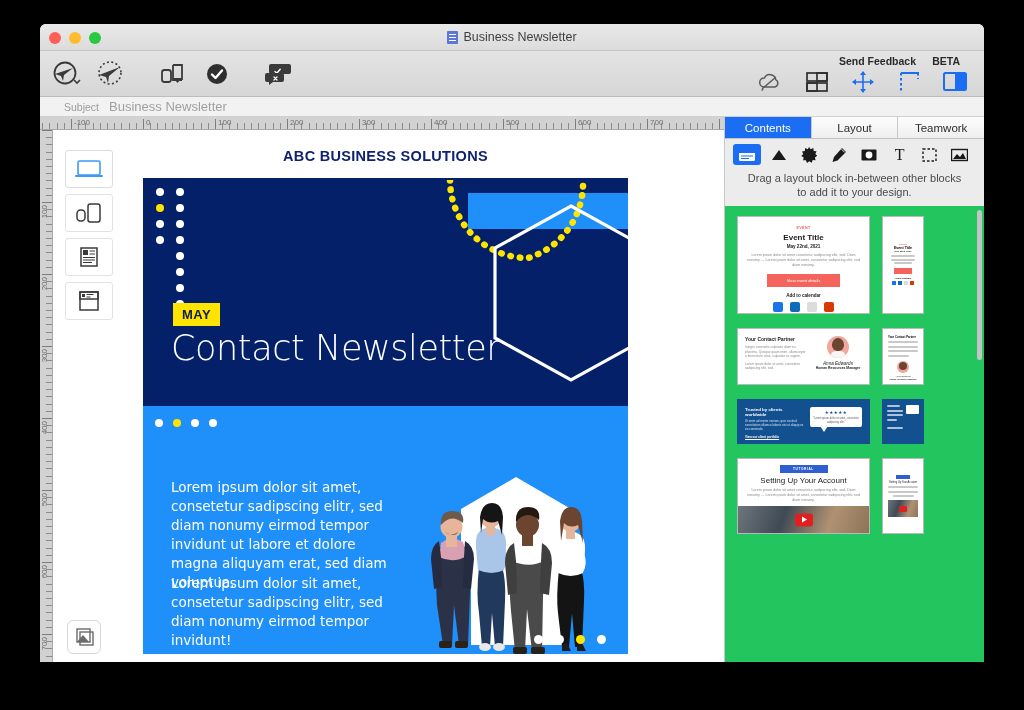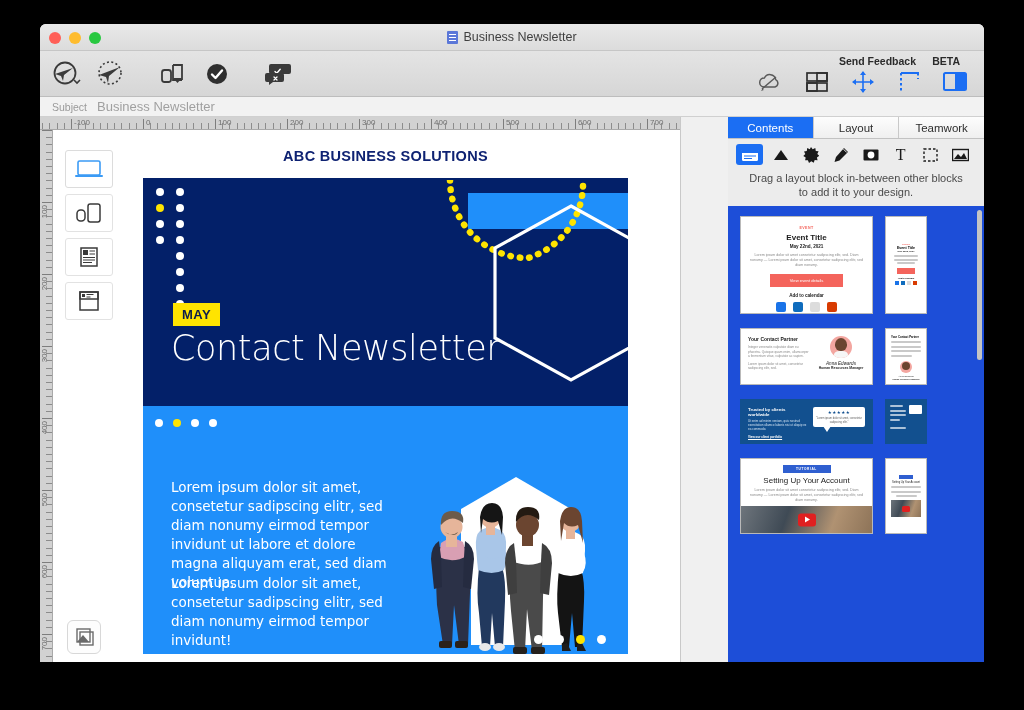--- a/index.html
+++ b/index.html
@@ -80,7 +80,7 @@
     background: #f2f2f2;
     border-bottom: 1px solid #d0d0d0;
     display: flex; align-items: center;
-    padding-left: 12px; gap: 10px;
+    padding-left: 24px; gap: 10px;
   }
   #subject-label { font-size: 10.5px; color: #9a9a9a; }
   #subject-value { font-size: 13px; color: #a0a0a0; }

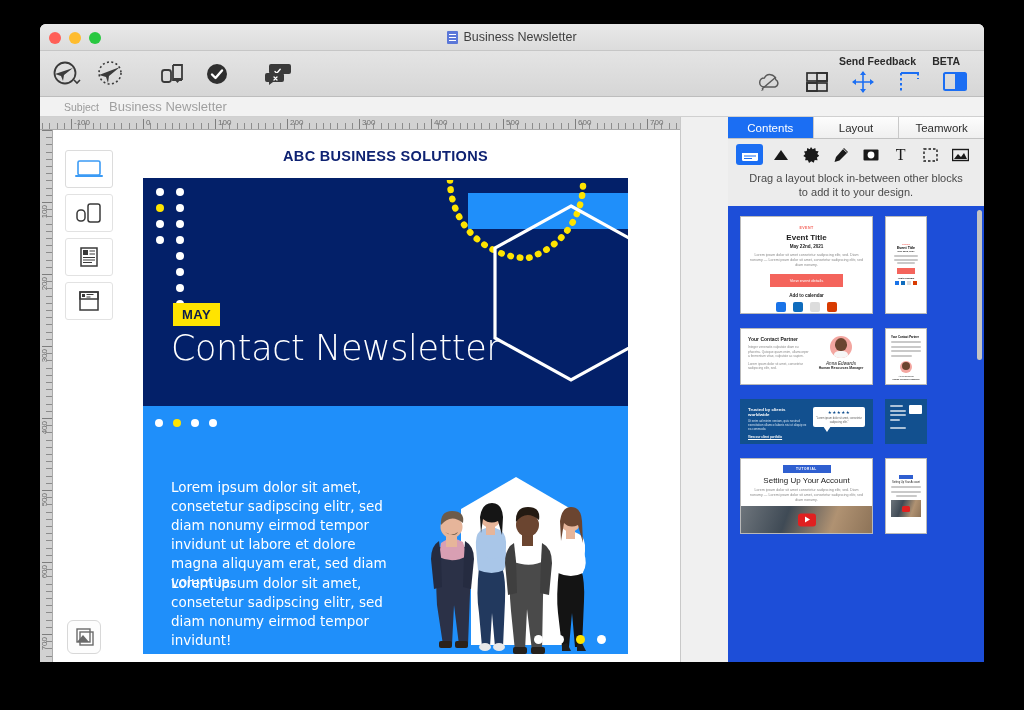--- a/index.html
+++ b/index.html
@@ -206,10 +206,10 @@
 
   
   #right-panel {
-    position: absolute; right: 0; top: 0; bottom: 0; width: 304px;
+    position: absolute; right: 0; top: 0; bottom: 0; width: 260px;
     background: #f0f0f0;
     border-left: 1px solid #c9c9c9;
-    display:flex; flex-direction: column; padding-left: 47px;
+    display:flex; flex-direction: column;
   }
   #panel-tabs {
     display:flex; height: 22px; border-bottom: 1px solid #c2c2c2;

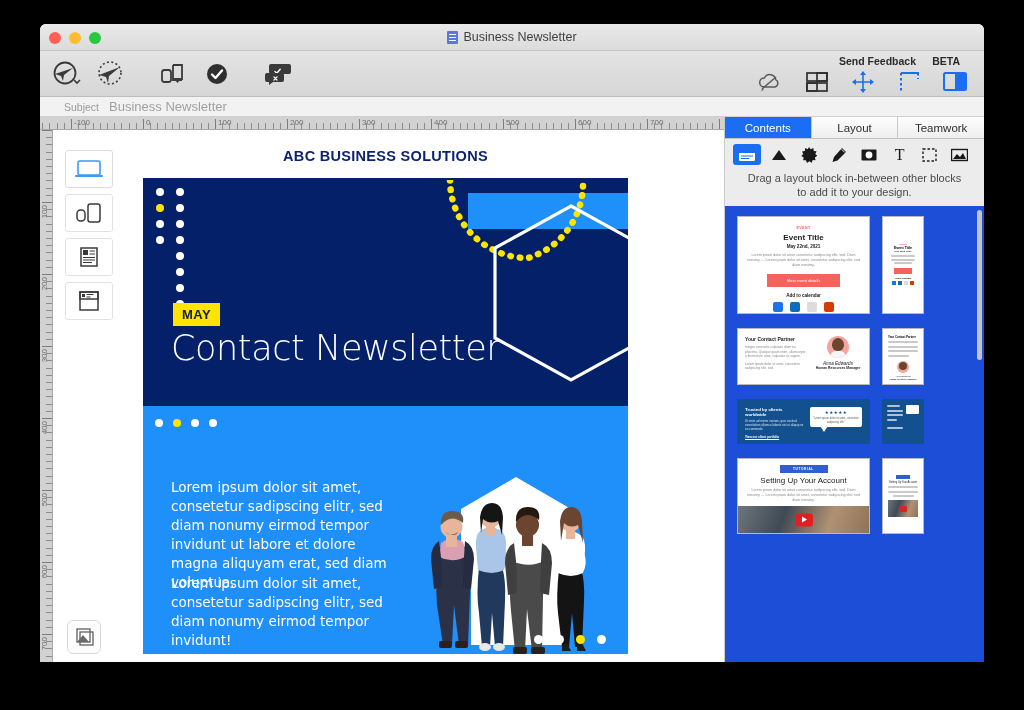--- a/index.html
+++ b/index.html
@@ -257,7 +257,7 @@
   .tri { width:0;height:0;border-left:5px solid transparent;border-right:5px solid transparent;border-top:6px solid #8a8a8a; }
 
   #thumb-scroll {
-    flex:1; background:#1d4ed8; overflow:hidden; position:relative;
+    flex:1; background:#22c55e; overflow:hidden; position:relative;
     padding: 10px 14px 0 12px;
   }
   .thumb-row { display:flex; gap: 12px; margin-bottom: 14px; }

